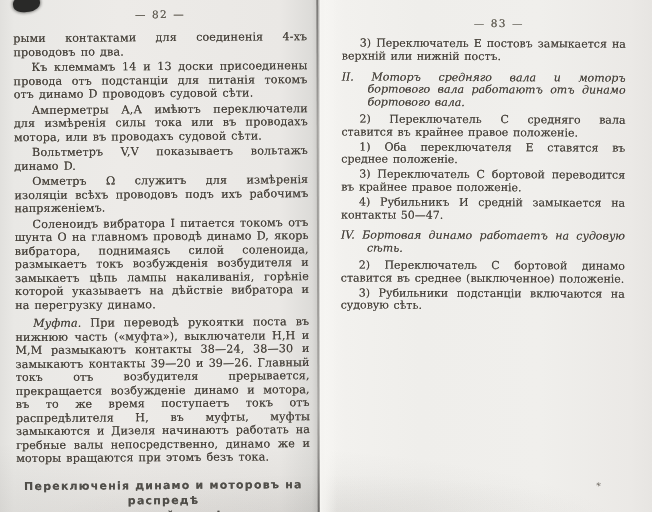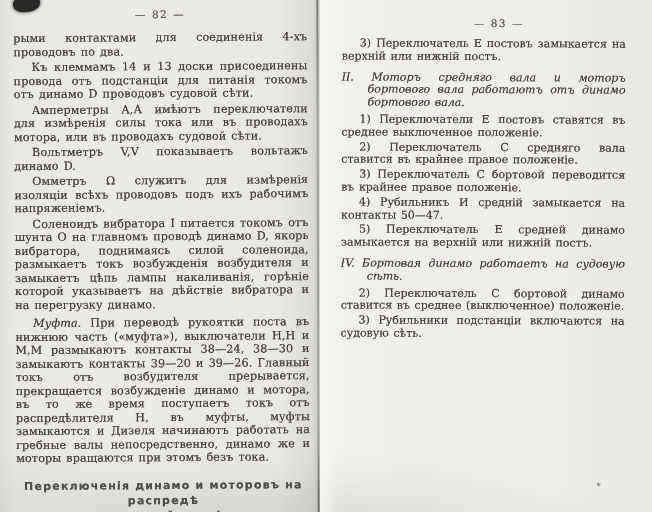--- a/index.html
+++ b/index.html
@@ -108,7 +108,6 @@
     <div class="pagenum">— 83 —</div>
     <p class="item num">3) Переключатель Е постовъ замыкается на верхній или нижній постъ.</p>
     <p class="item roman">II. Моторъ средняго вала и моторъ бортового вала работаютъ отъ динамо бортового вала.</p>
-    <p class="item num">1) Переключатели Е постовъ ставятся въ среднее выключенное положеніе.</p>
     <p class="item num">2) Переключатель С средняго вала ставится въ крайнее правое положеніе.</p>
     <p class="item num">3) Переключатель С бортовой переводится въ крайнее правое положеніе.</p>
     <p class="item num">4) Рубильникъ И средній замыкается на контакты 50—47.</p>

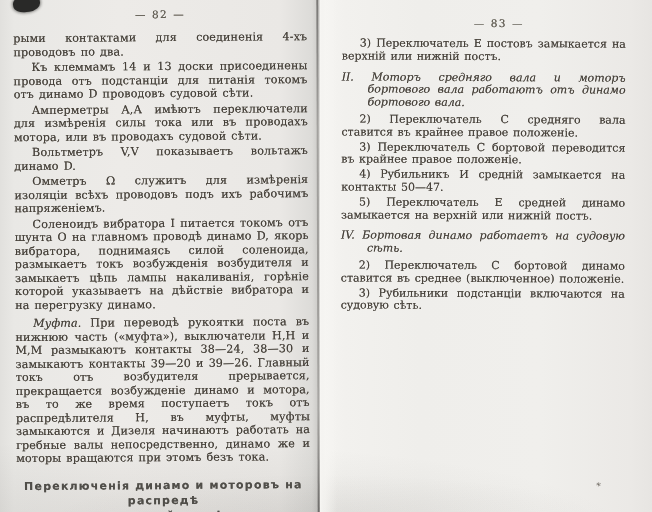--- a/index.html
+++ b/index.html
@@ -109,6 +109,7 @@
     <p class="item num">3) Переключатель Е постовъ замыкается на верхній или нижній постъ.</p>
     <p class="item roman">II. Моторъ средняго вала и моторъ бортового вала работаютъ отъ динамо бортового вала.</p>
     <p class="item num">2) Переключатель С средняго вала ставится въ крайнее правое положеніе.</p>
+    <p class="item num">1) Оба переключателя Е ставятся въ среднее положеніе.</p>
     <p class="item num">3) Переключатель С бортовой переводится въ крайнее правое положеніе.</p>
     <p class="item num">4) Рубильникъ И средній замыкается на контакты 50—47.</p>
     <p class="item num">5) Переключатель Е средней динамо замыкается на верхній или нижній постъ.</p>

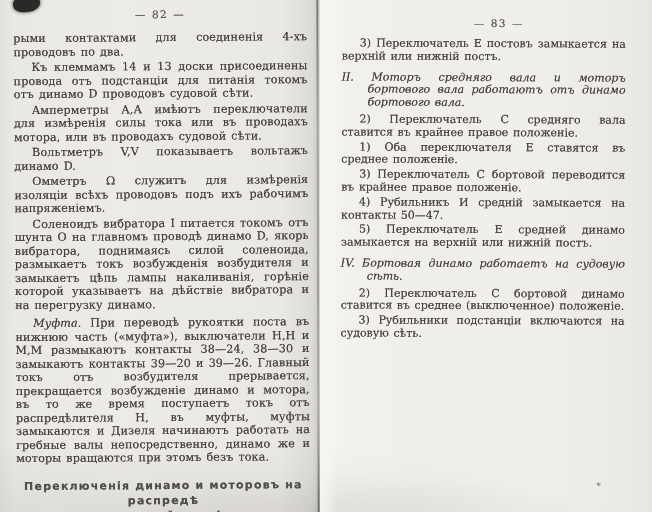--- a/index.html
+++ b/index.html
@@ -112,7 +112,6 @@
     <p class="item num">1) Оба переключателя Е ставятся въ среднее положеніе.</p>
     <p class="item num">3) Переключатель С бортовой переводится въ крайнее правое положеніе.</p>
     <p class="item num">4) Рубильникъ И средній замыкается на контакты 50—47.</p>
-    <p class="item num">5) Переключатель Е средней динамо замыкается на верхній или нижній постъ.</p>
     <p class="item roman">IV. Бортовая динамо работаетъ на судовую сѣть.</p>
     <p class="item num">2) Переключатель С бортовой динамо ставится въ среднее (выключенное) положеніе.</p>
     <p class="item num">3) Рубильники подстанціи включаются на судовую сѣть.</p>

